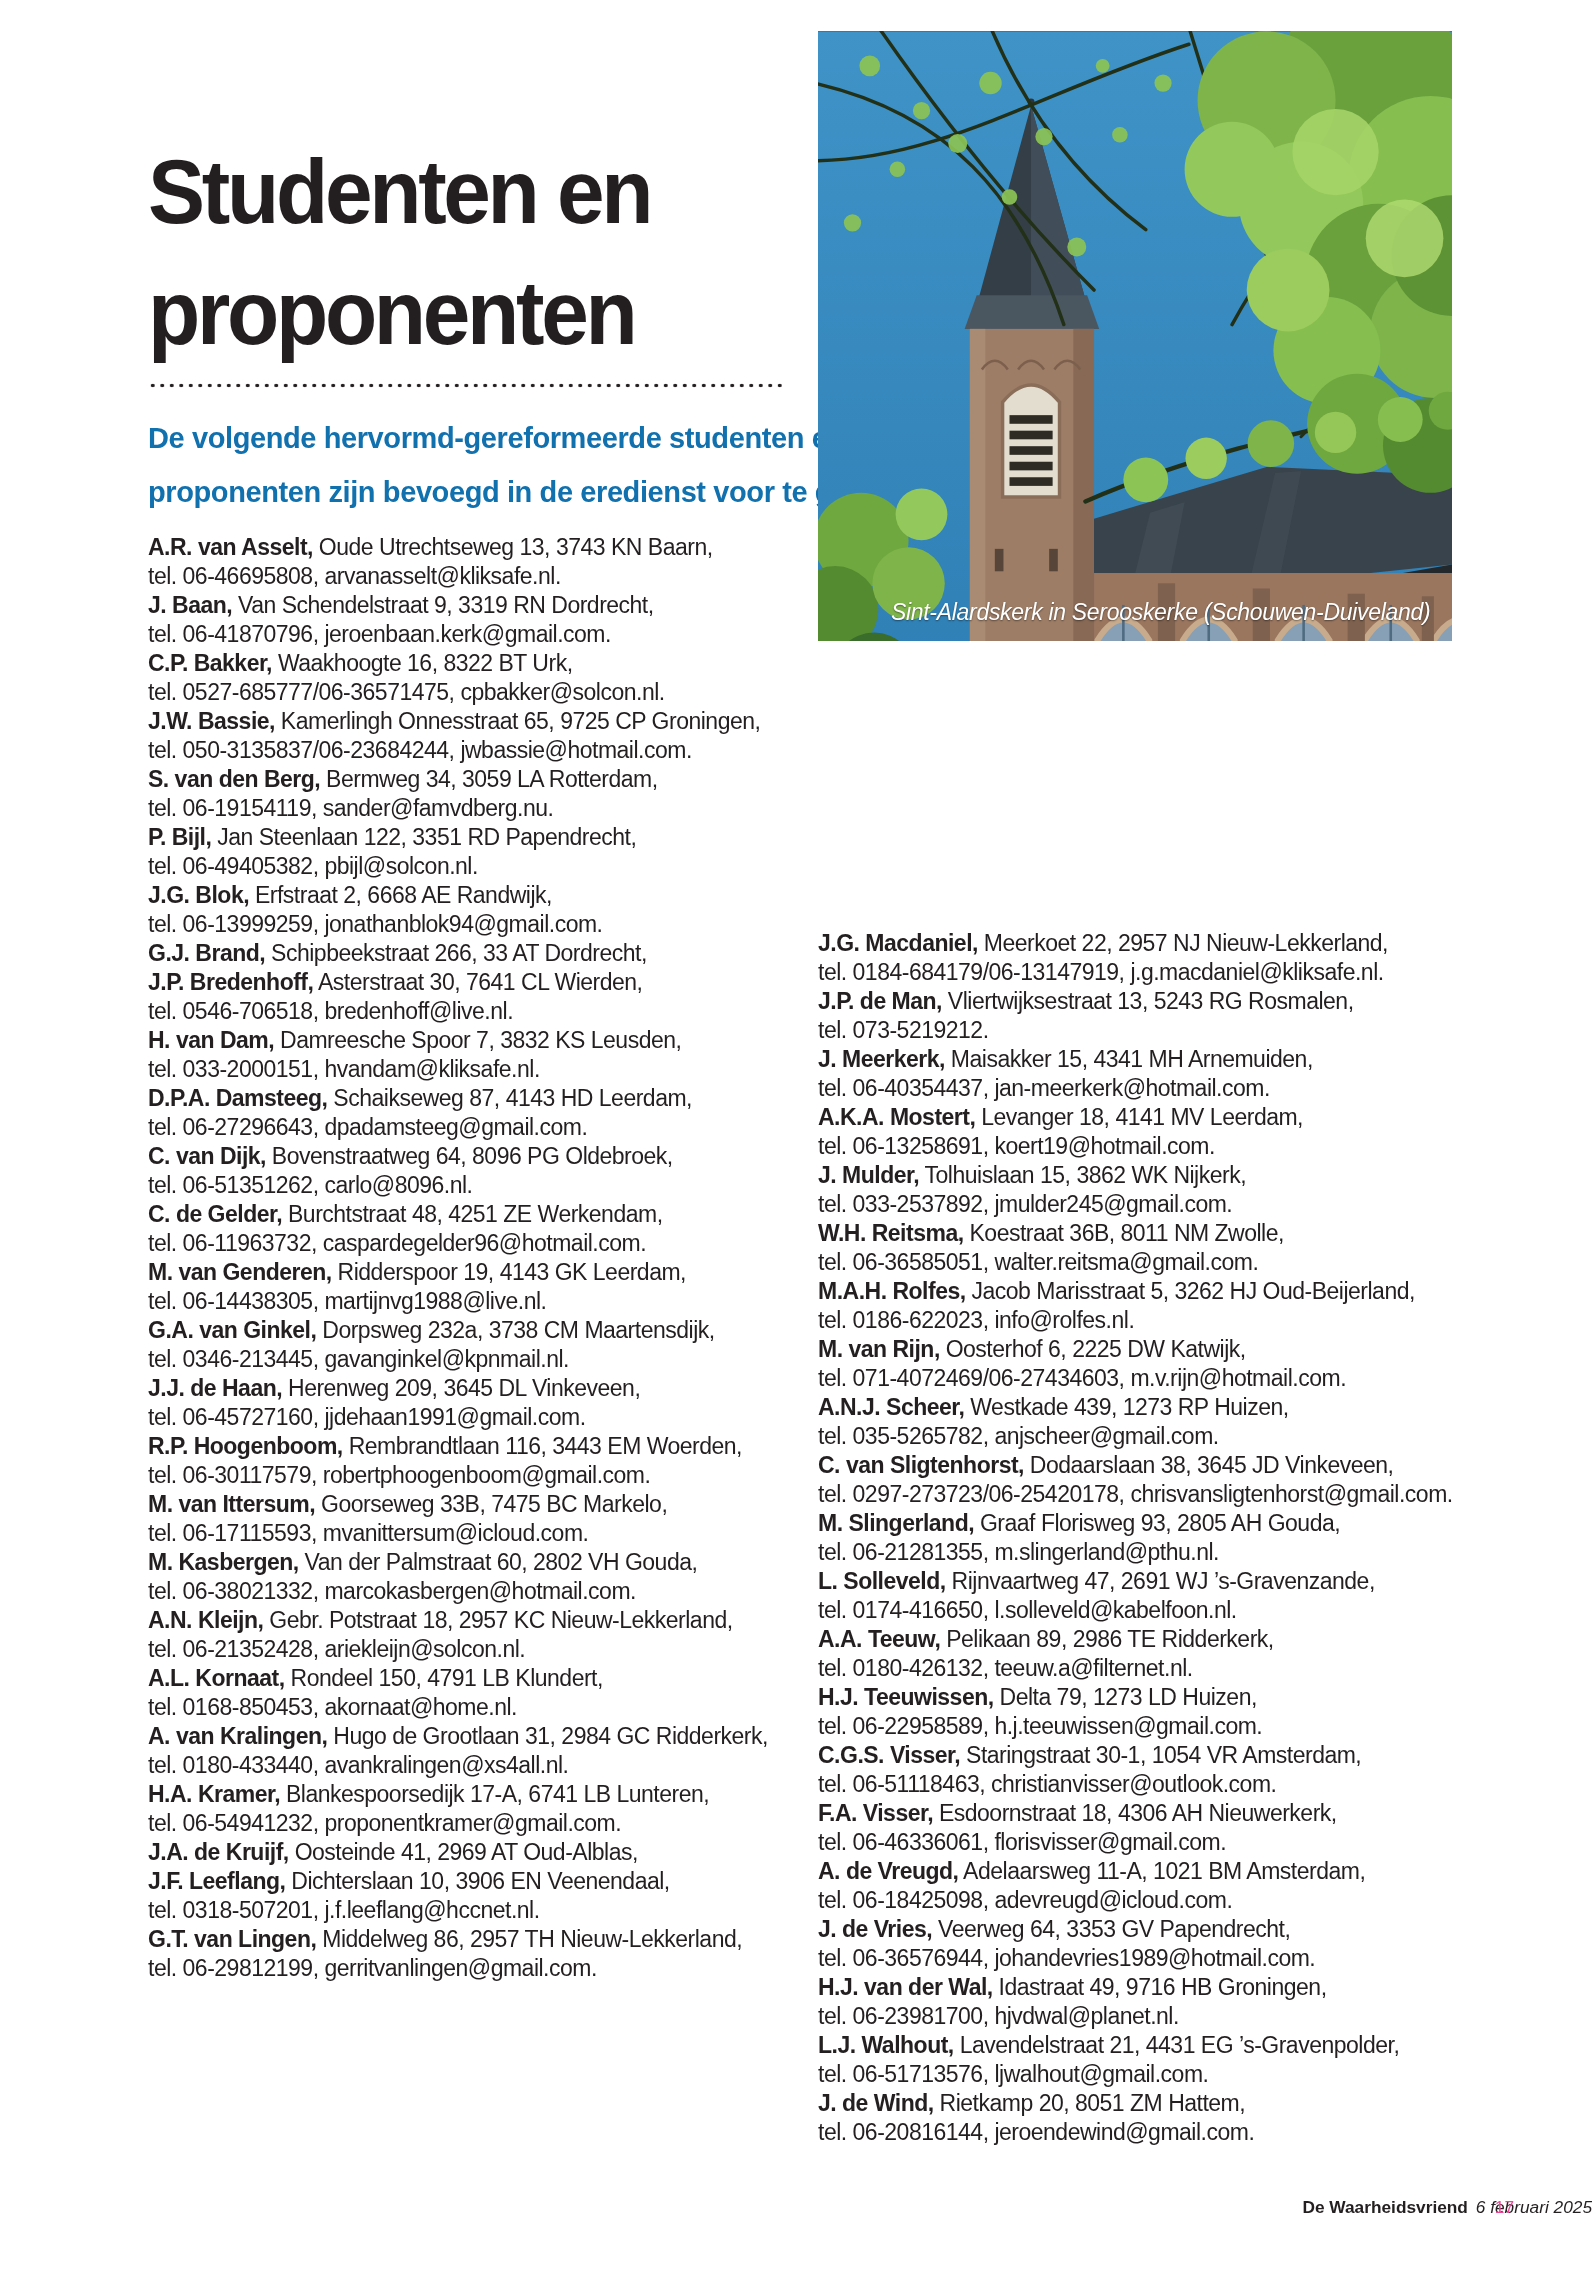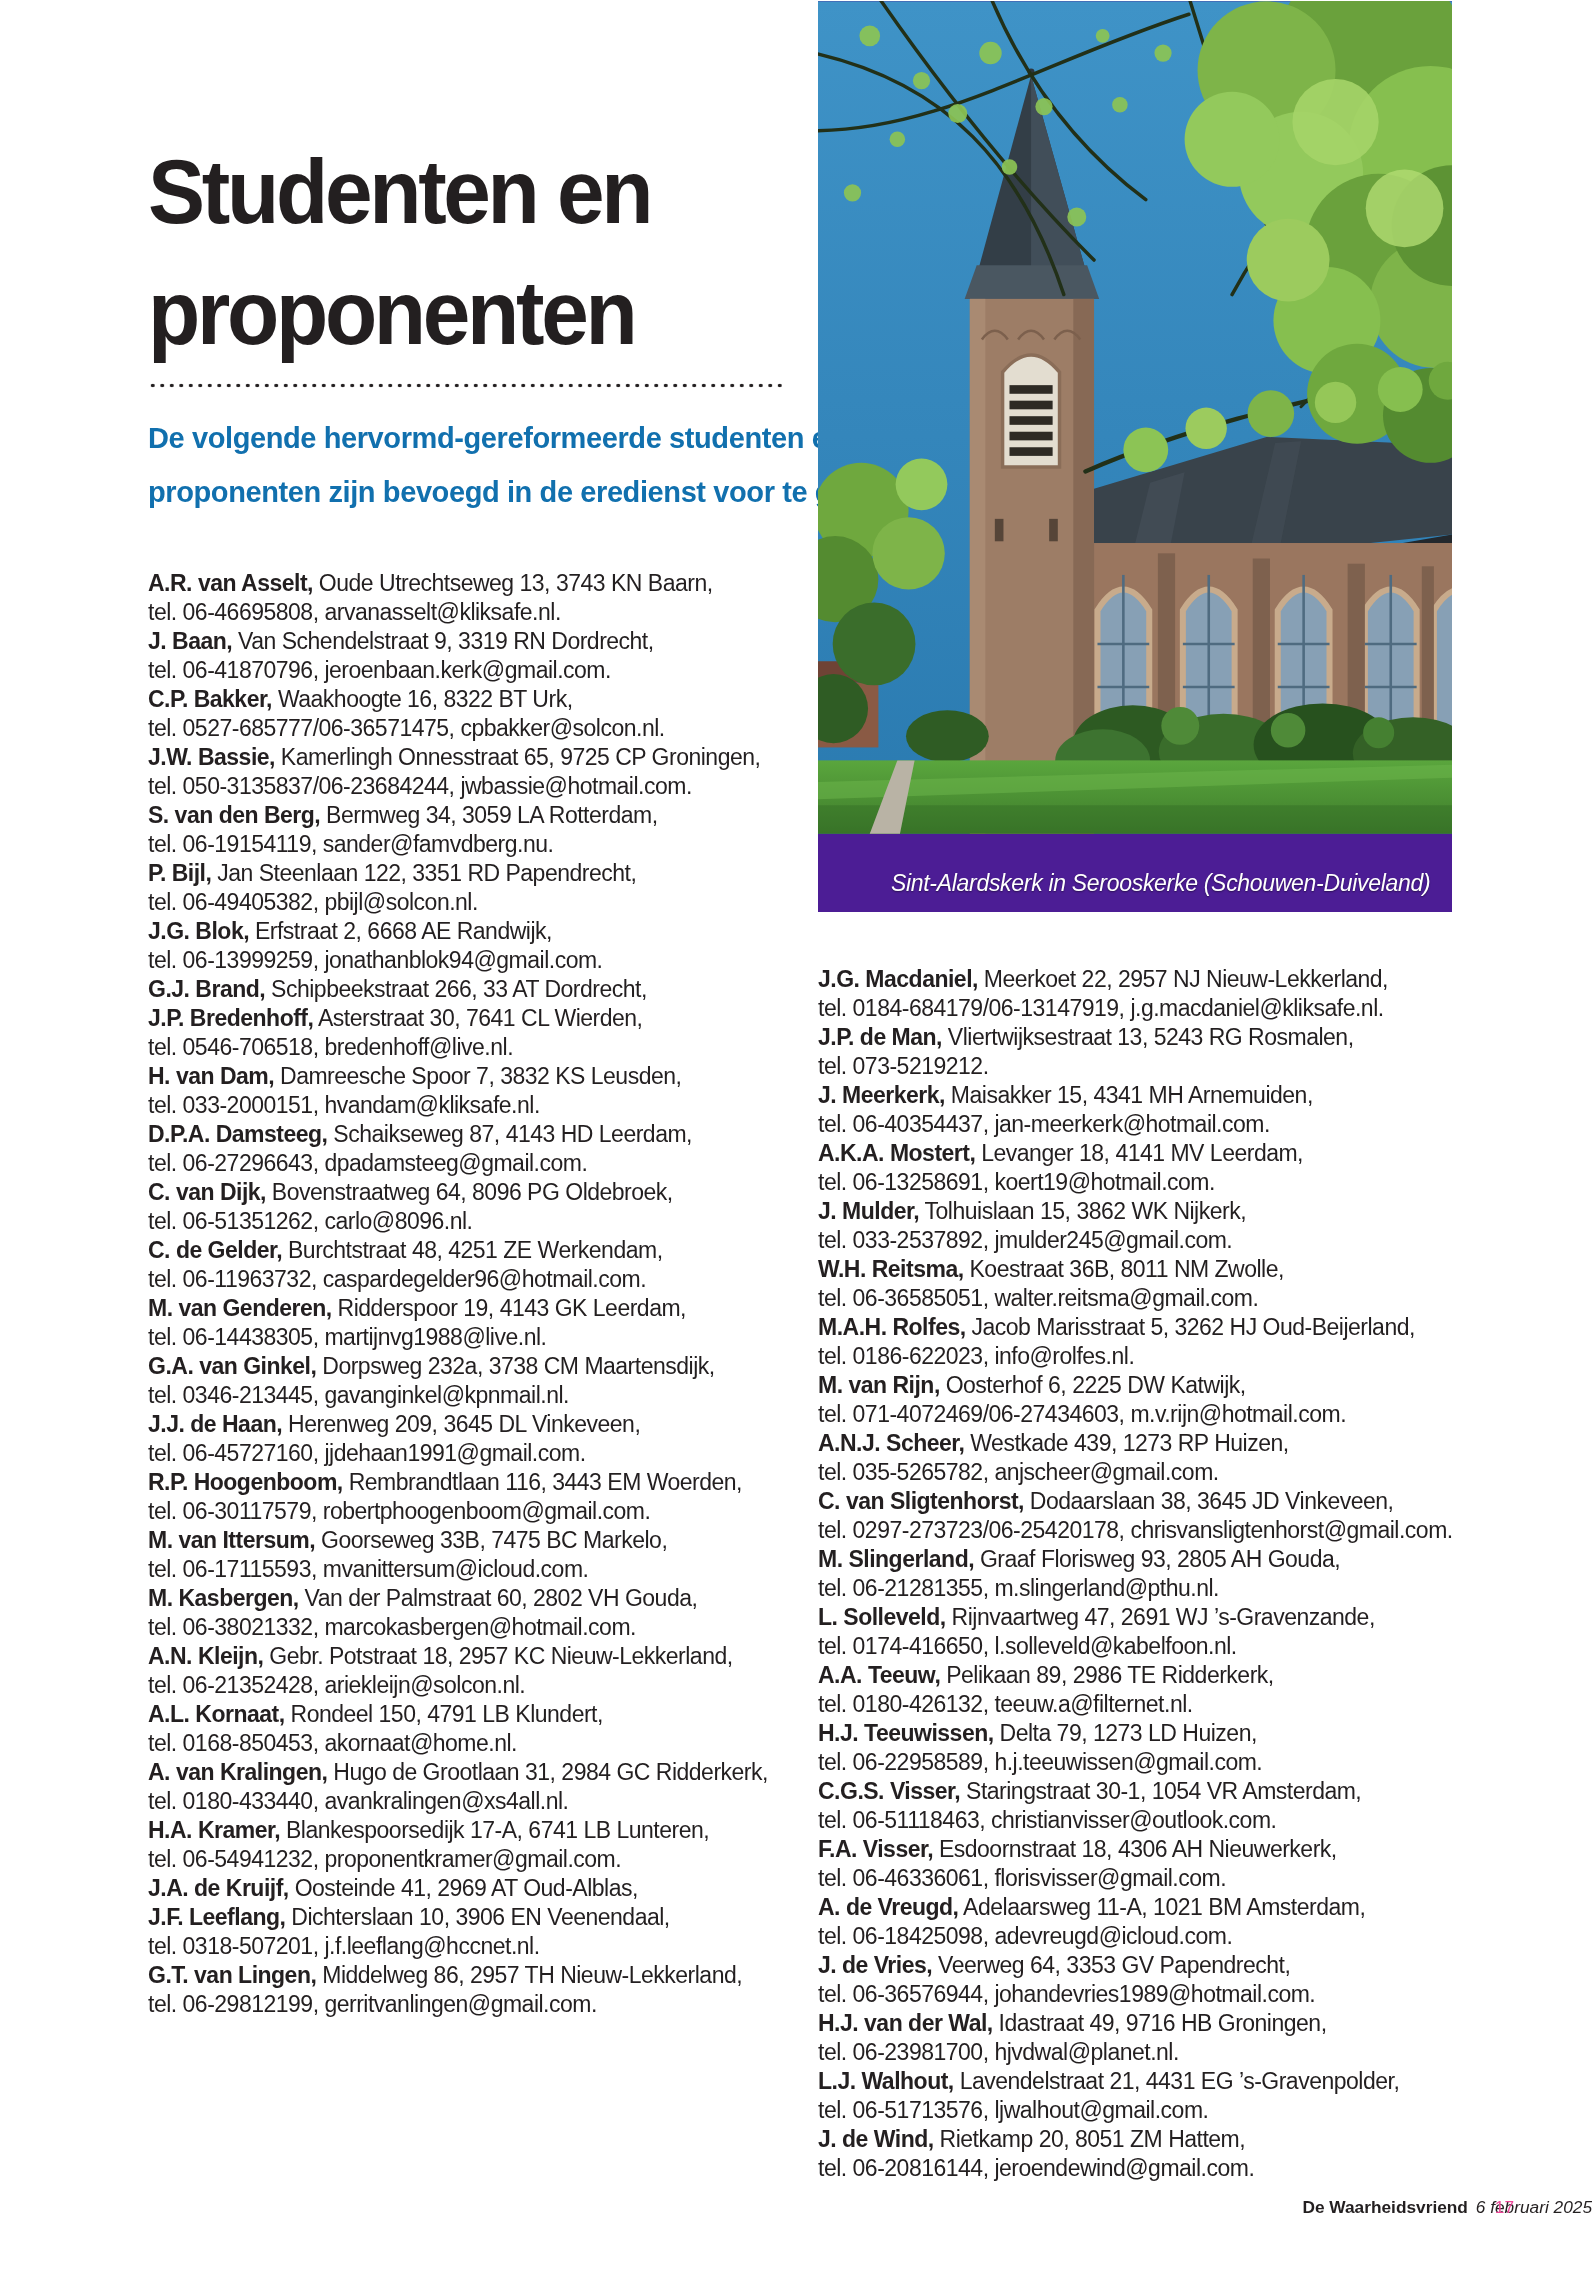--- a/index.html
+++ b/index.html
@@ -22,7 +22,7 @@
     font-size:29px;font-weight:bold;line-height:54px;letter-spacing:-0.4px;
     color:#1170ae;white-space:nowrap;
   }
-  .col{position:absolute;font-size:23px;line-height:29px;letter-spacing:-0.5px;margin-top:36px;}
+  .col{position:absolute;font-size:23px;line-height:29px;letter-spacing:-0.5px;}
   .col-left{left:148px;top:533px;width:652px;}
   .col-right{left:818px;top:929px;width:647px;}
   .entry{margin:0;padding:0;}

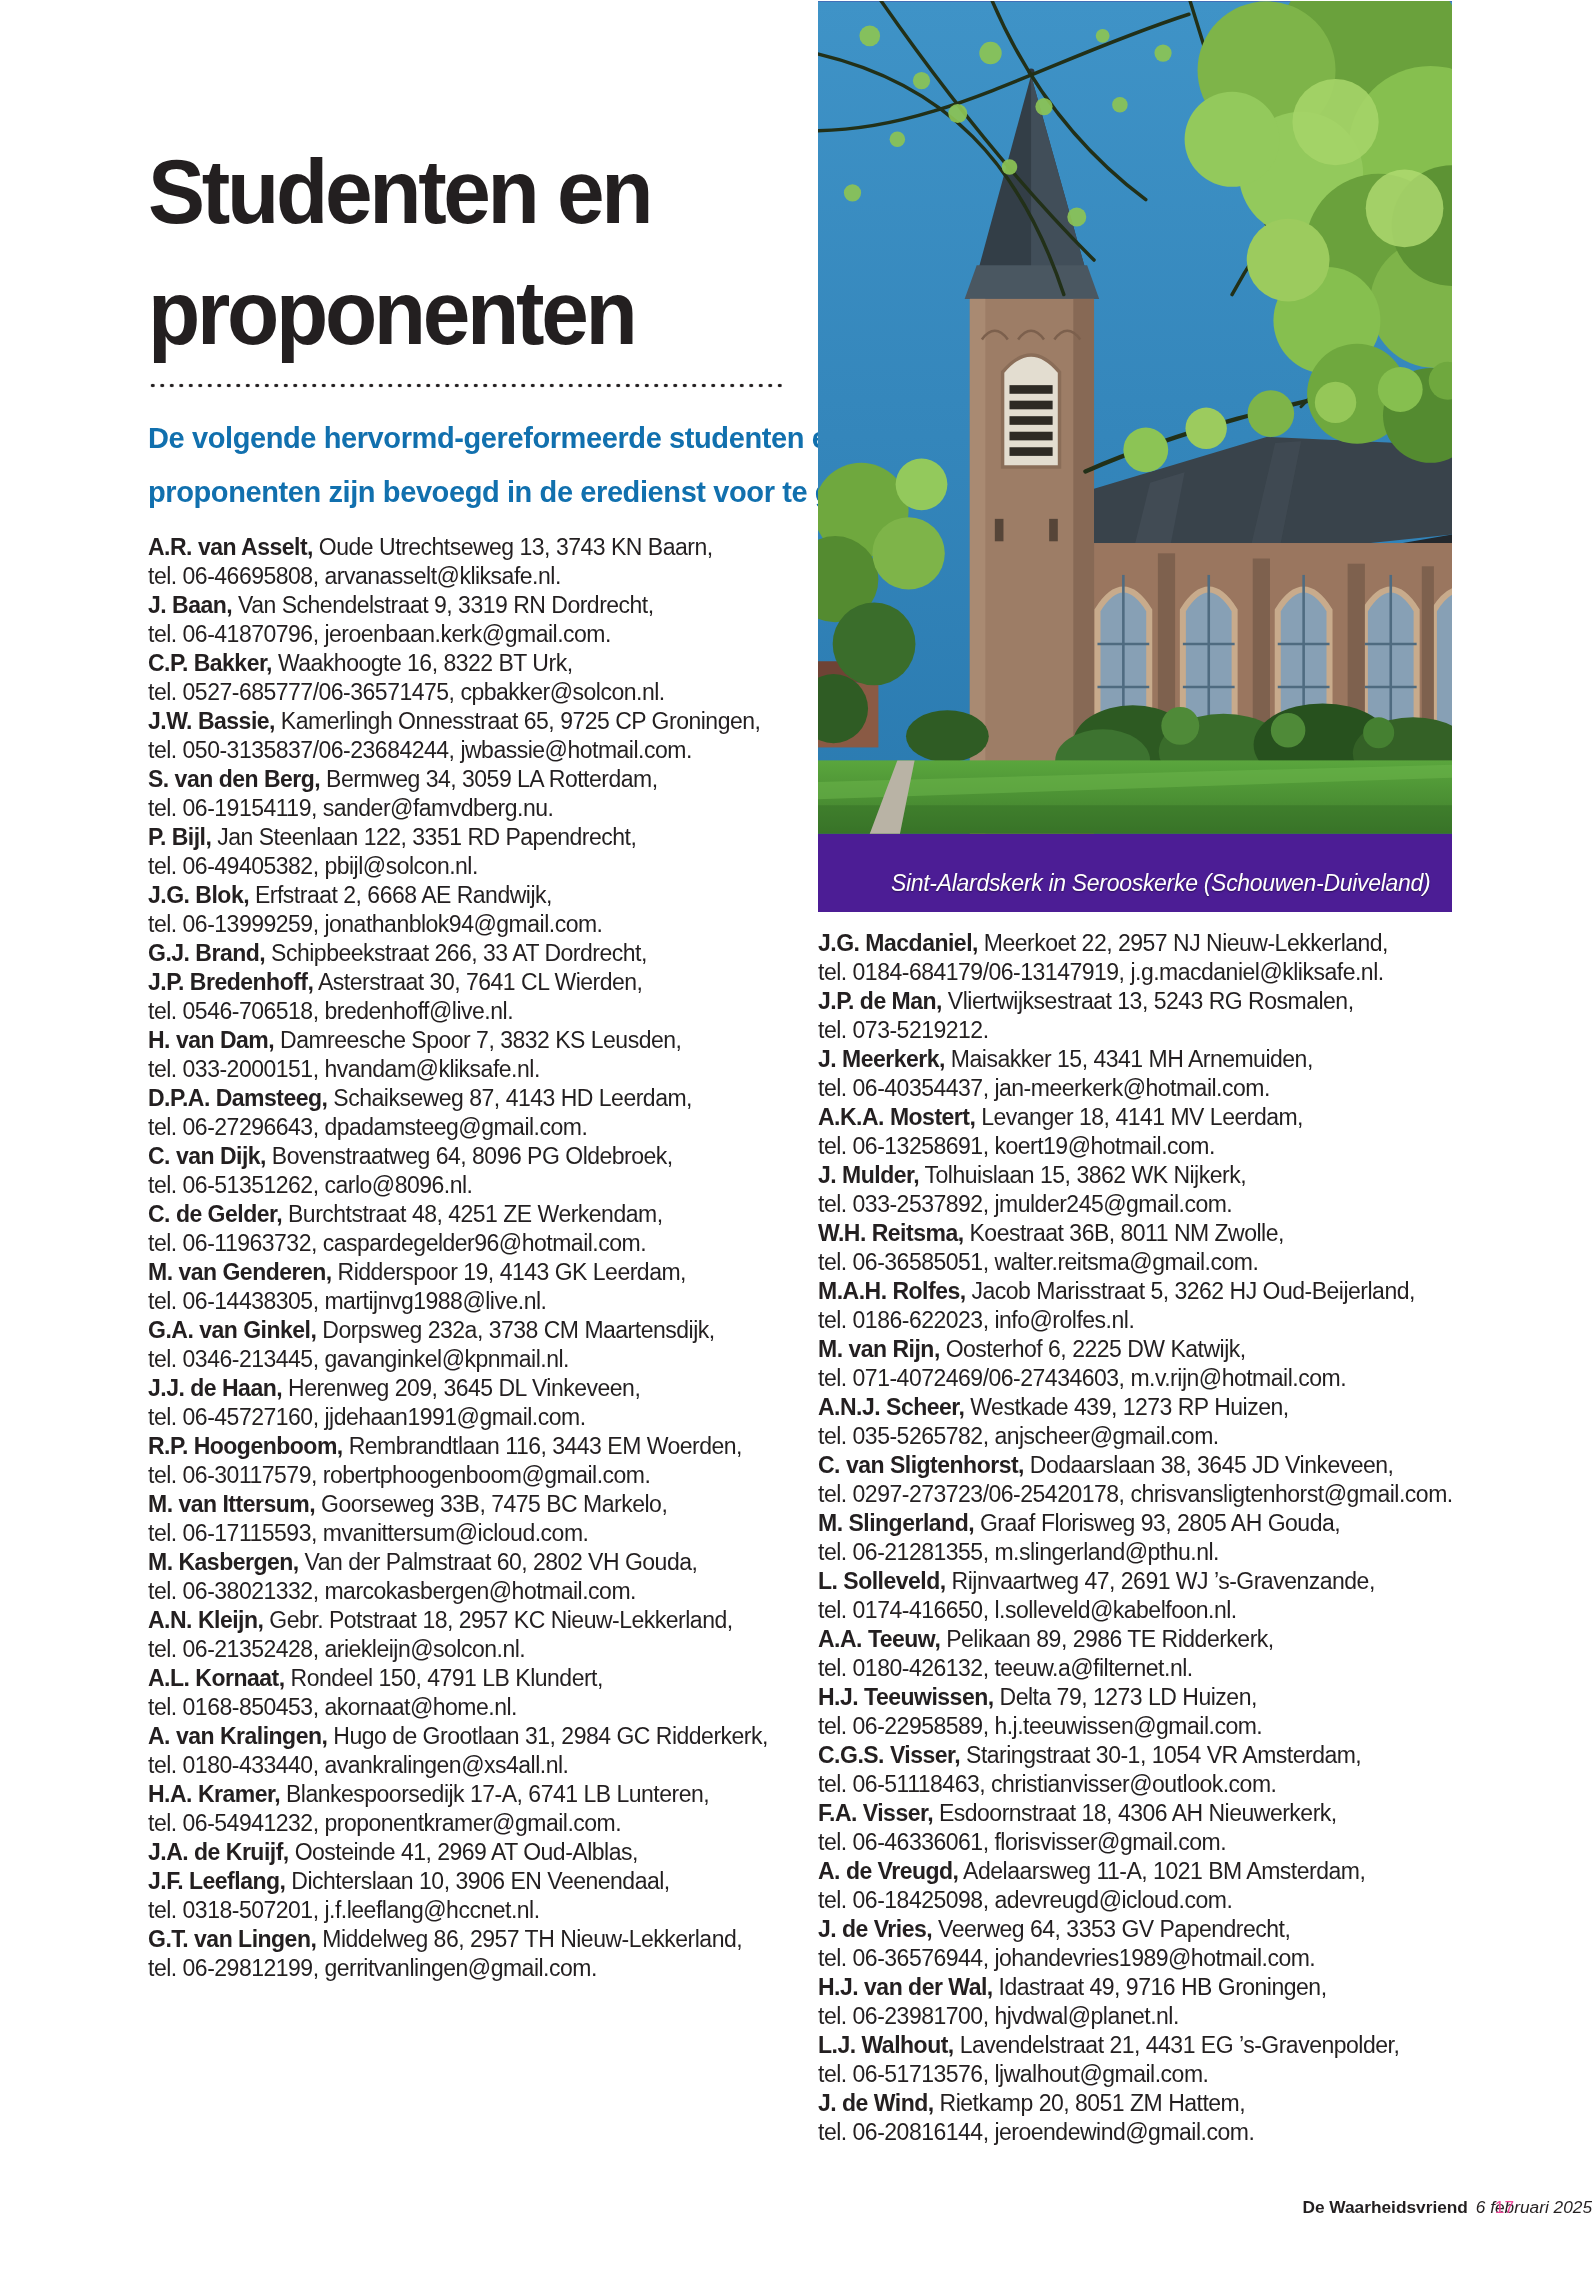--- a/index.html
+++ b/index.html
@@ -29,8 +29,8 @@
   .line{display:block;}
   .entry b{font-weight:bold;}
   .photo{
-    position:absolute;left:818px;top:1px;width:634px;height:911px;
-    overflow:hidden;background:#4c1d95;
+    position:absolute;left:818px;top:31px;width:634px;height:610px;
+    overflow:hidden;background:#0c4a6e;
   }
   .photo svg{display:block;}
   .caption{

